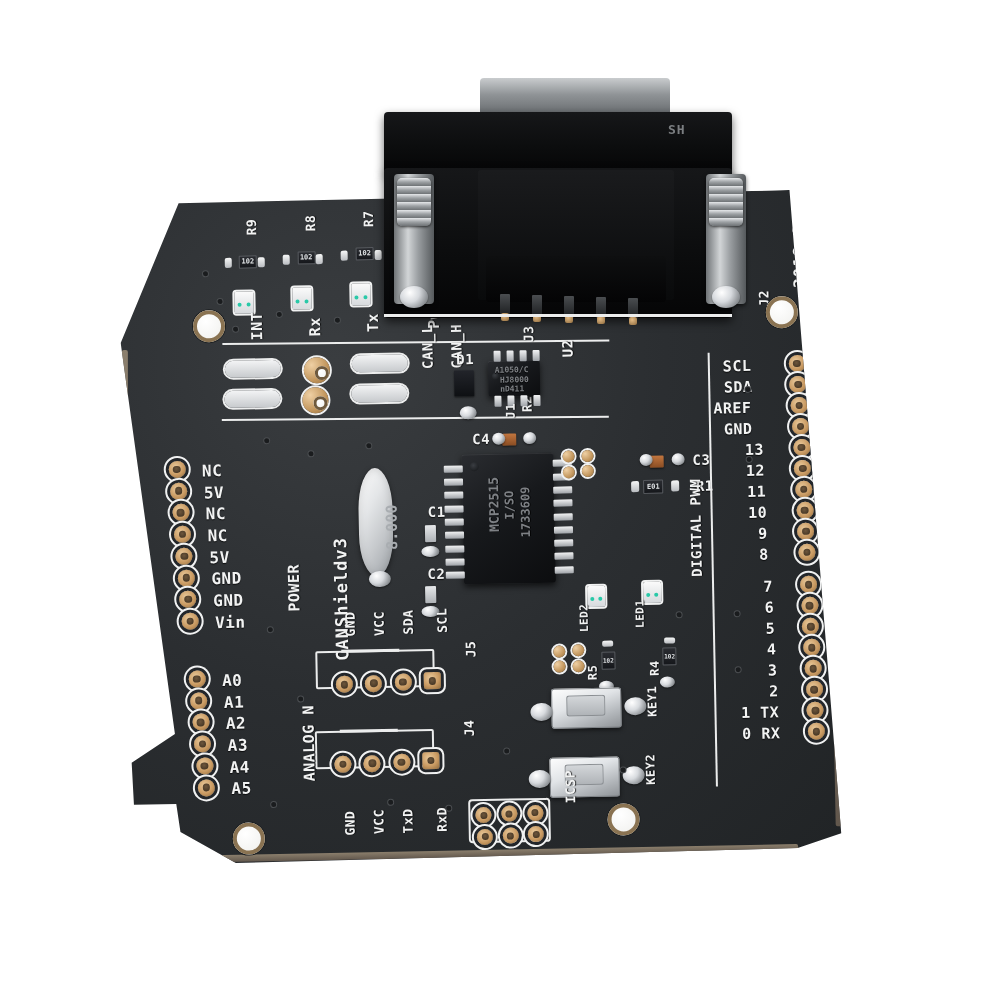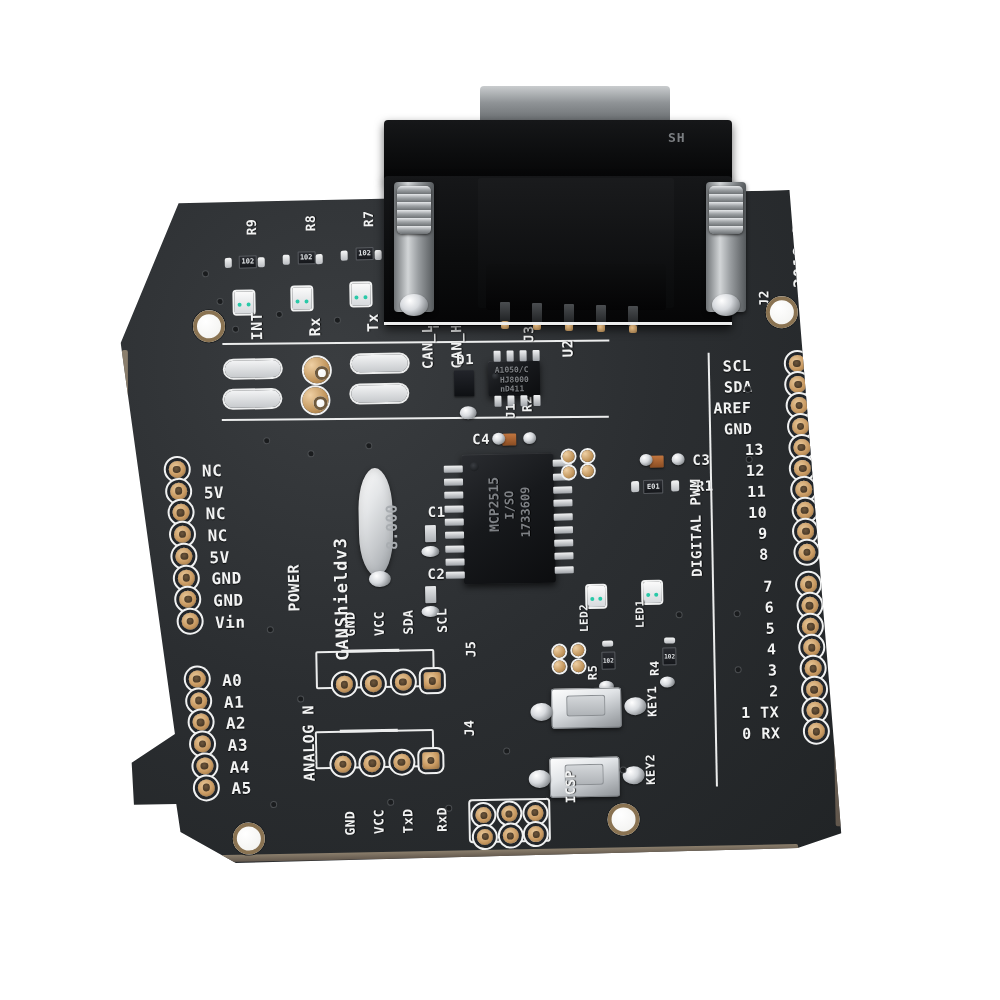--- a/index.html
+++ b/index.html
@@ -608,7 +608,7 @@
 
   </div>
 
-  <div style="position:absolute;left:370px;top:78px;width:400px;height:270px;margin-top:8px;">
+  <div style="position:absolute;left:370px;top:78px;width:400px;height:270px;">
 
     <div class="db9shell" style="left:110px;top:0px;width:190px;height:42px;"></div>
 

